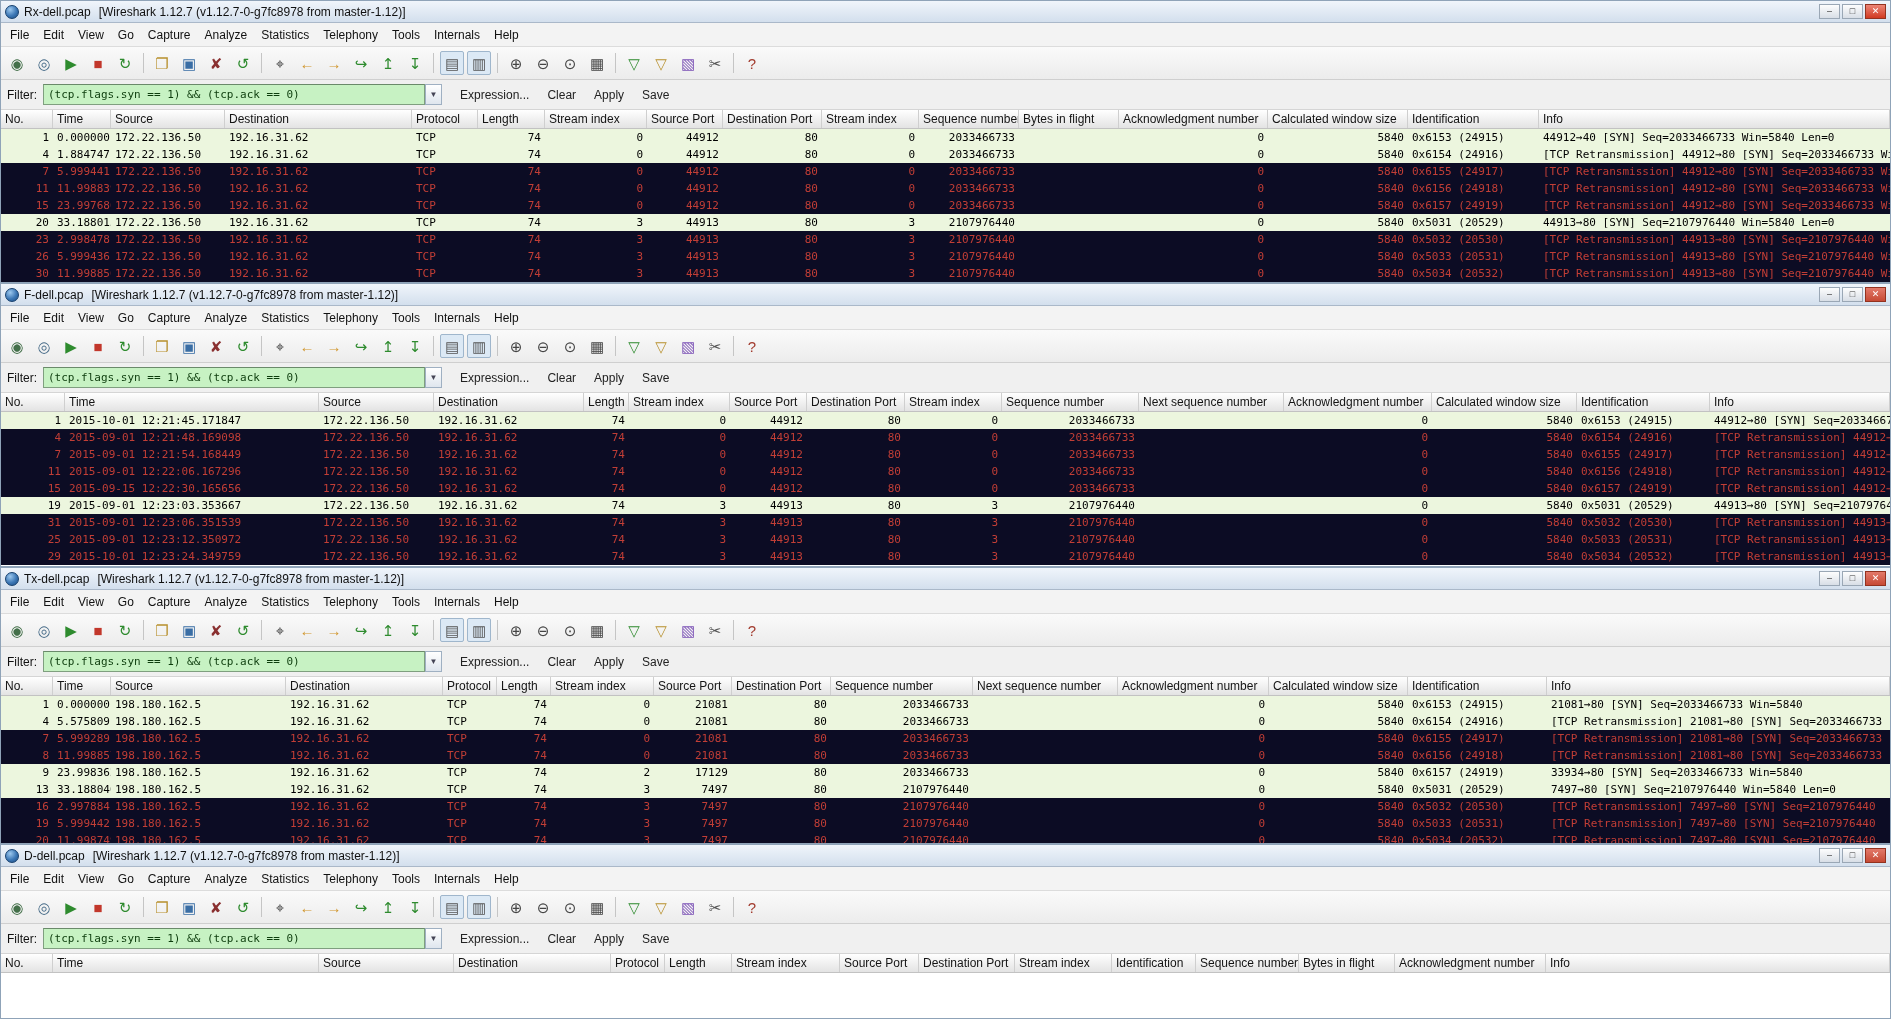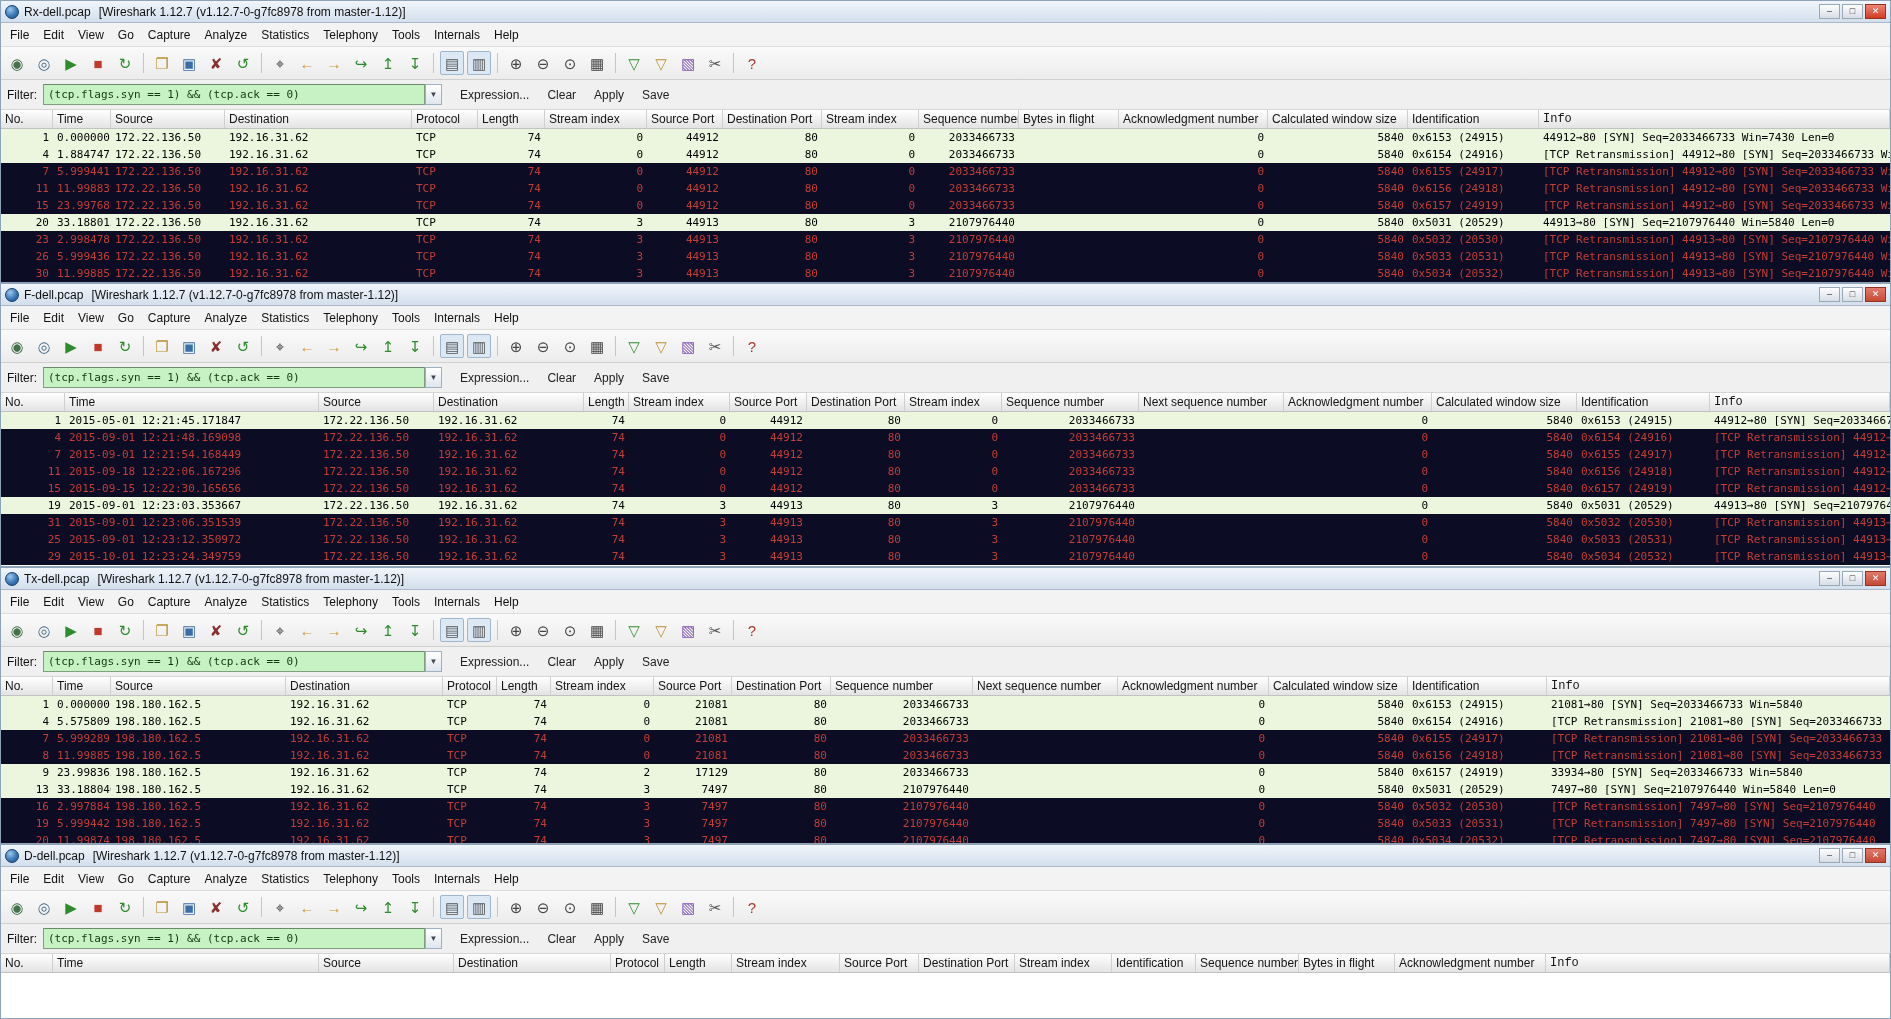--- a/index.html
+++ b/index.html
@@ -61,7 +61,7 @@
                 border-bottom: 1px solid #c2c2c2; overflow: hidden; }
   .hcell { font-size: 12px; color: #141414; padding: 2px 0 0 4px; border-right: 1px solid #cfcfcf;
            white-space: nowrap; overflow: hidden; flex: 0 0 auto; }
-  .hcell.flex { flex: 1 1 auto; font-family: Liberation Mono, monospace; }
+  .hcell.flex { flex: 1 1 auto; }
 
   .packet-rows { flex: 1 1 auto; overflow: hidden; }
   .prow { height: 17px; display: flex; overflow: hidden; }

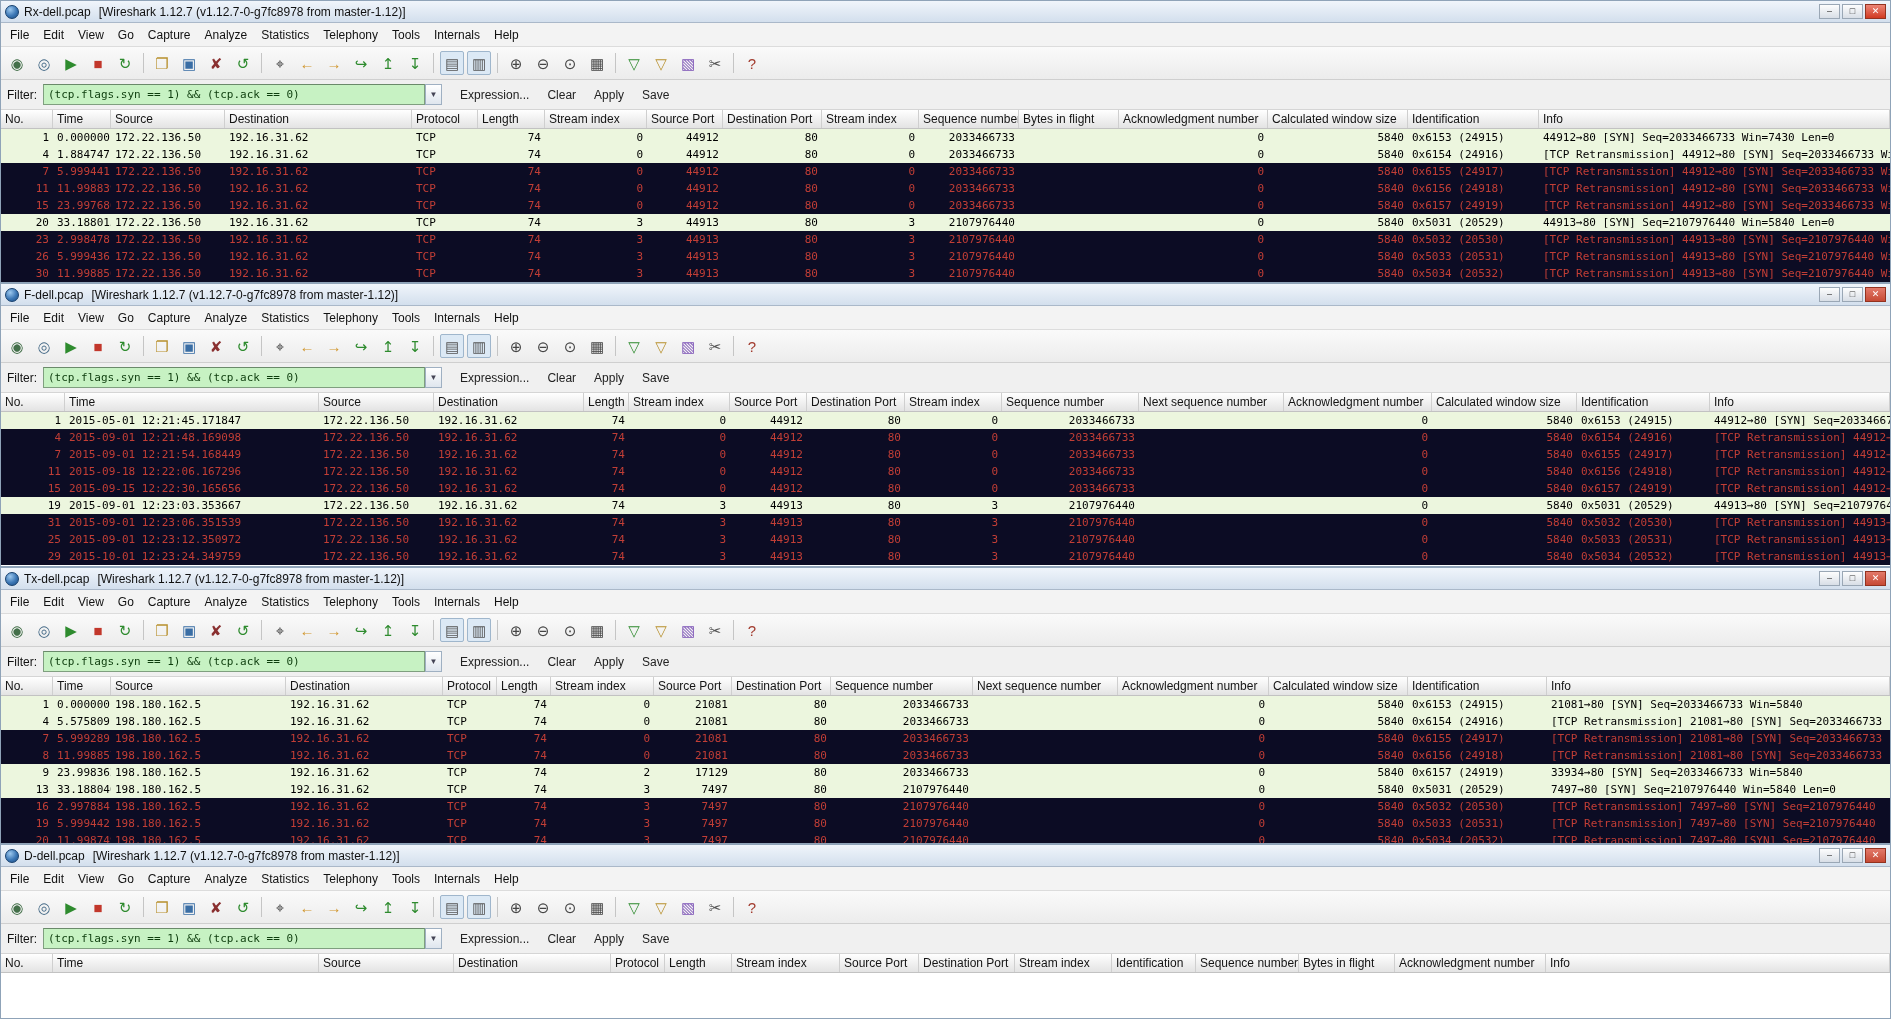--- a/index.html
+++ b/index.html
@@ -180,7 +180,7 @@
             <div class="pcell ra" style="width: 149px;">0</div>
             <div class="pcell ra" style="width: 140px;">5840</div>
             <div class="pcell" style="width: 131px;">0x6153 (24915)</div>
-            <div class="pcell flex">44912→80 [SYN] Seq=2033466733 Win=7430 Len=0</div>
+            <div class="pcell flex">44912→40 [SYN] Seq=2033466733 Win=5840 Len=0</div>
           </div>
           <div class="prow ok">
             <div class="pcell ra" style="width: 52px;">4</div>

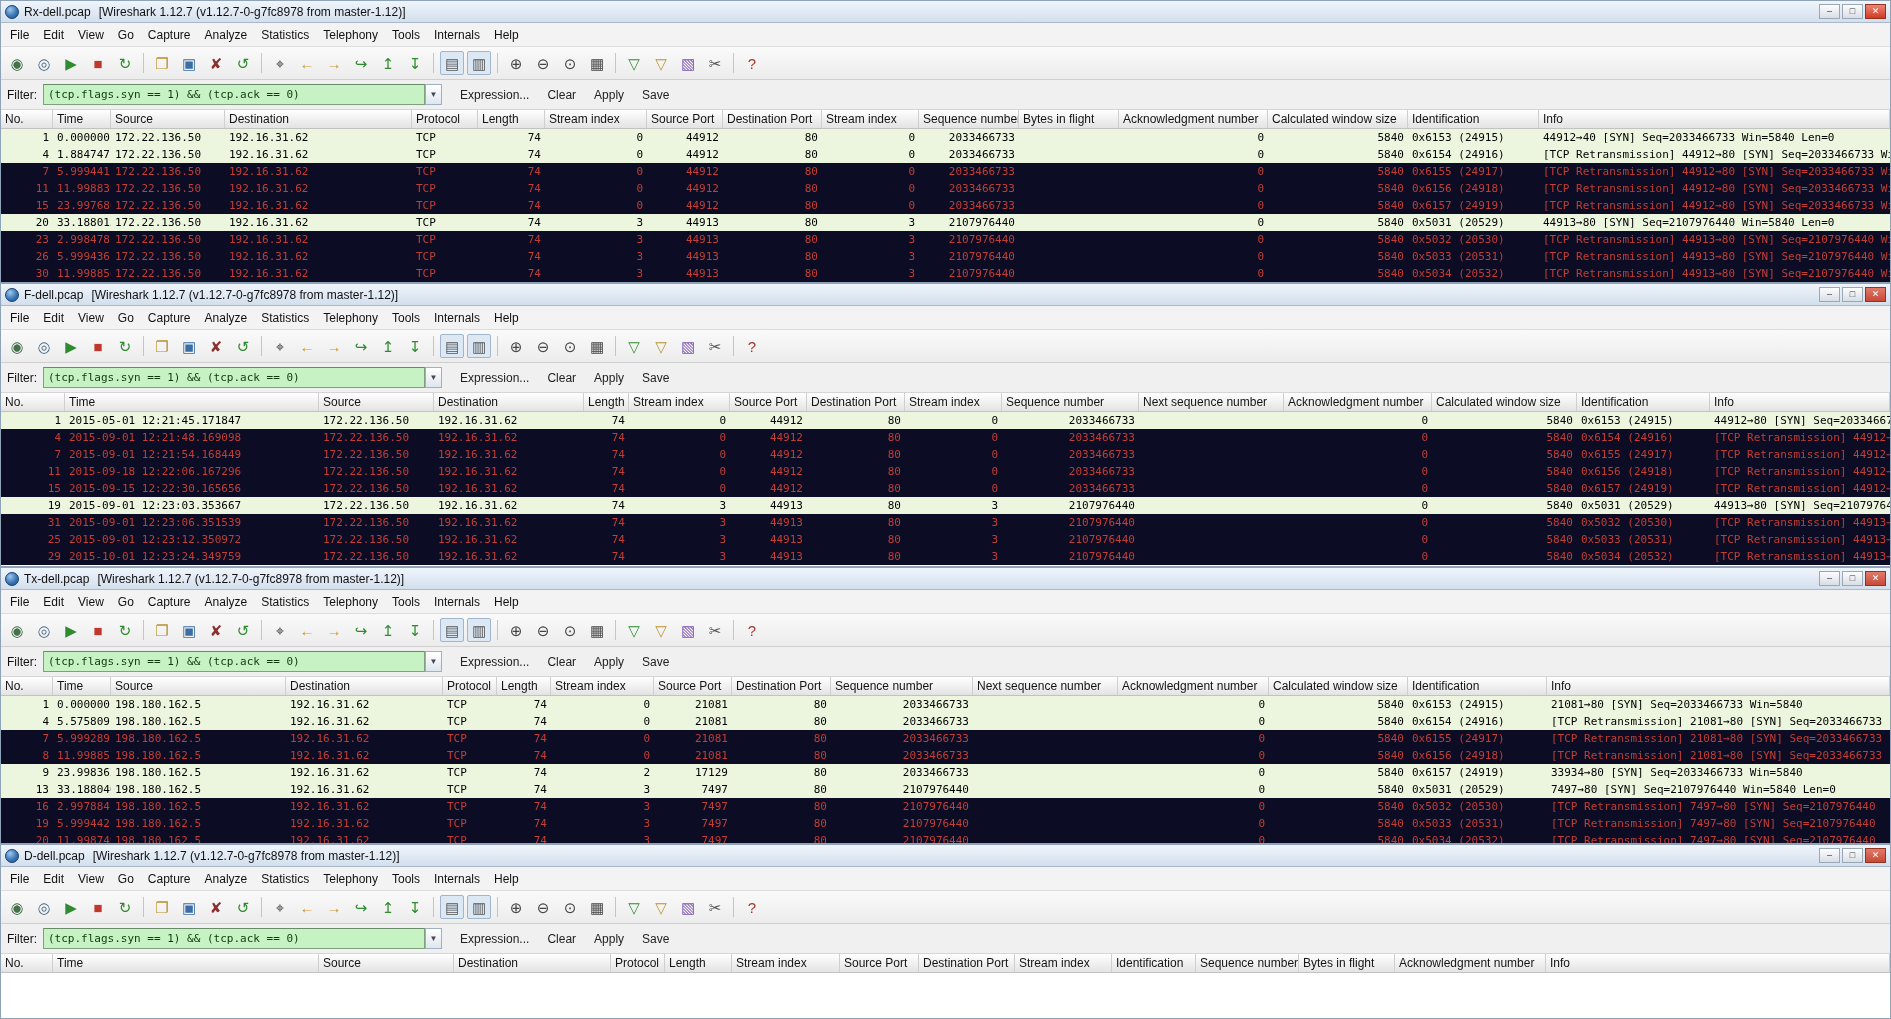--- a/index.html
+++ b/index.html
@@ -418,7 +418,7 @@
       <div class="packet-rows">
           <div class="prow ok">
             <div class="pcell ra" style="width: 64px;">1</div>
-            <div class="pcell" style="width: 254px;">2015-05-01 12:21:45.171847</div>
+            <div class="pcell" style="width: 254px;">2015-10-01 12:21:45.171847</div>
             <div class="pcell" style="width: 115px;">172.22.136.50</div>
             <div class="pcell" style="width: 150px;">192.16.31.62</div>
             <div class="pcell ra" style="width: 45px;">74</div>

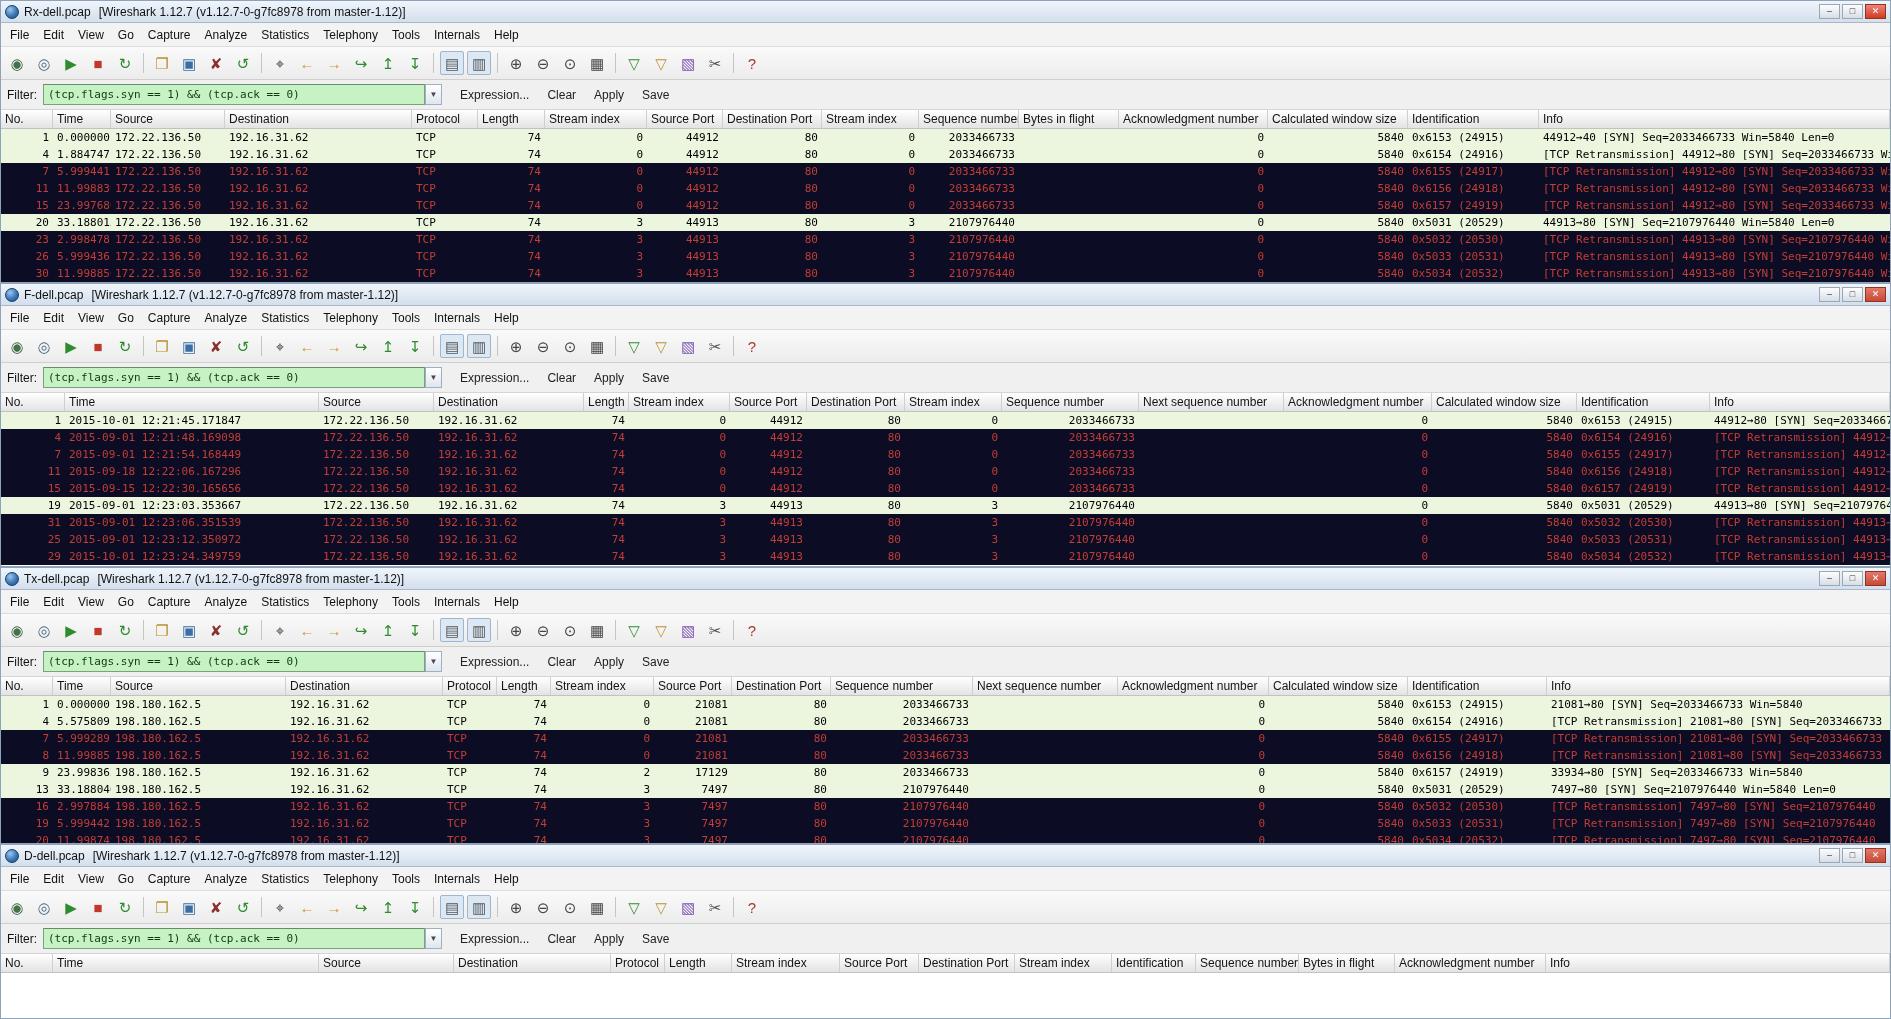--- a/index.html
+++ b/index.html
@@ -469,7 +469,7 @@
           </div>
           <div class="prow bad">
             <div class="pcell ra" style="width: 64px;">11</div>
-            <div class="pcell" style="width: 254px;">2015-09-18 12:22:06.167296</div>
+            <div class="pcell" style="width: 254px;">2015-09-01 12:22:06.167296</div>
             <div class="pcell" style="width: 115px;">172.22.136.50</div>
             <div class="pcell" style="width: 150px;">192.16.31.62</div>
             <div class="pcell ra" style="width: 45px;">74</div>

